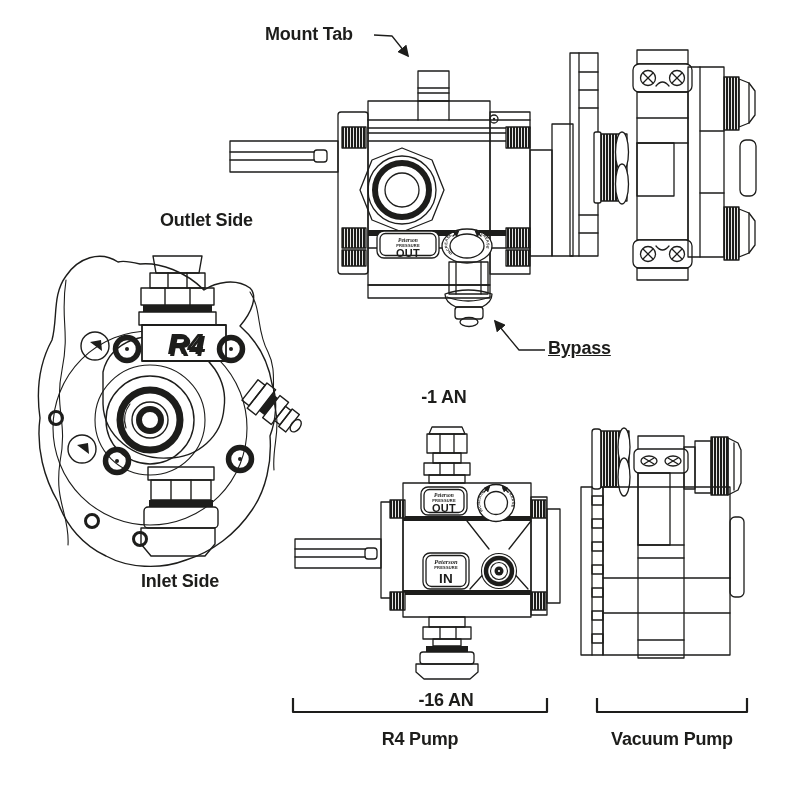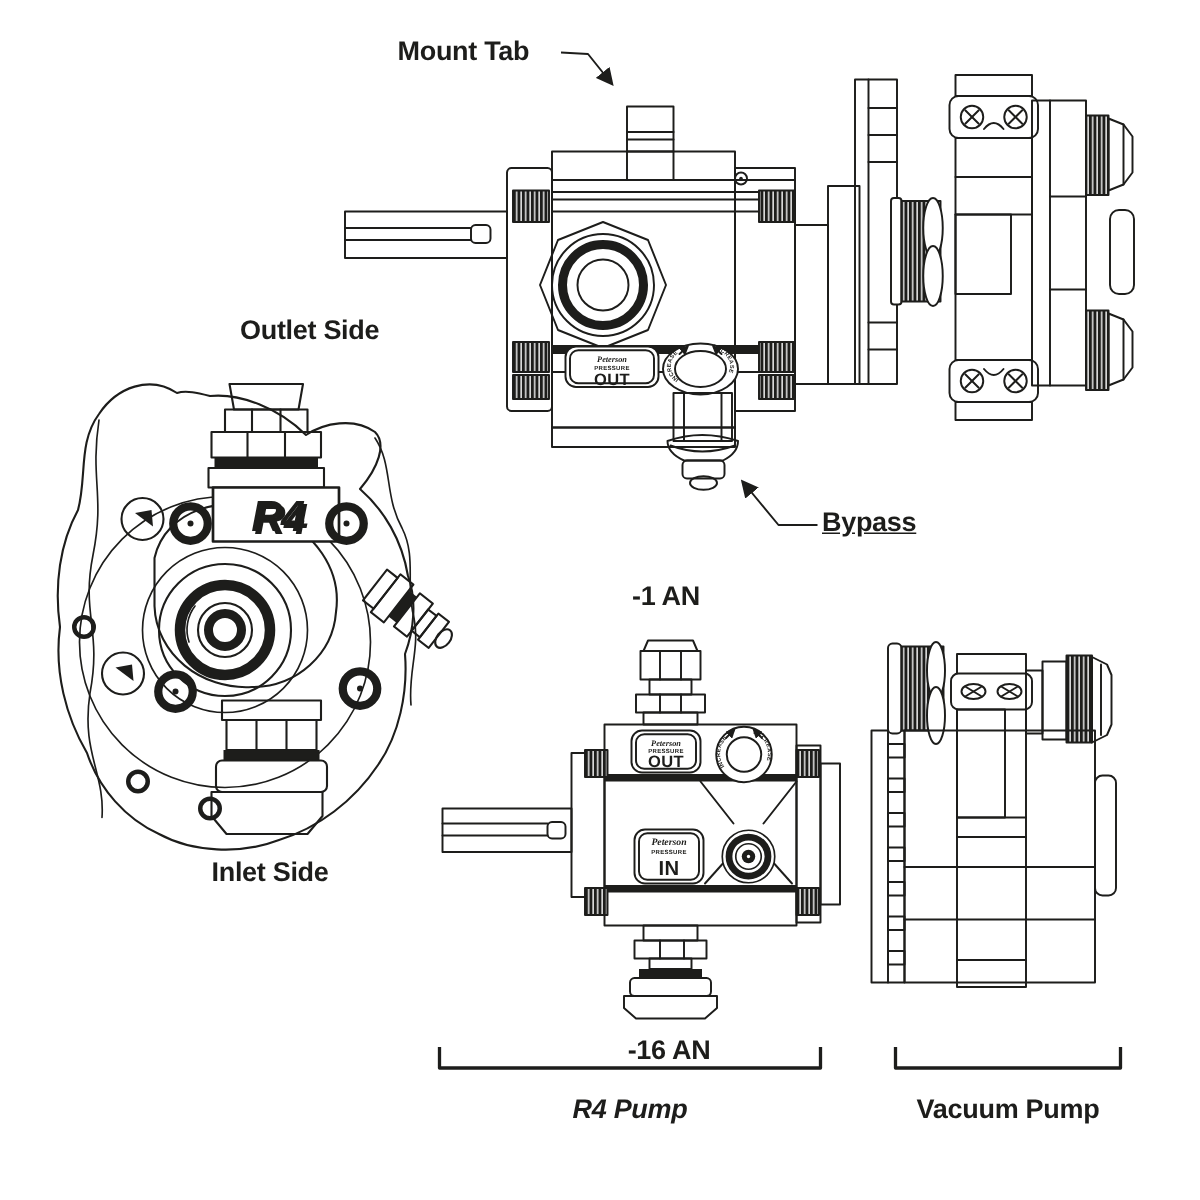--- a/index.html
+++ b/index.html
@@ -391,7 +391,7 @@
 <div class="lbl center" style="left:444px;top:388px;">-1 AN</div>
 <div class="lbl" style="left:141px;top:572px;text-align:right;">Inlet Side</div>
 <div class="lbl center" style="left:446px;top:672px;margin-top:19px;">-16 AN</div>
-<div class="lbl center" style="left:420px;top:730px;font-style:italic;">R4 Pump</div>
+<div class="lbl center" style="left:420px;top:730px;">R4 Pump</div>
 <div class="lbl center" style="left:672px;top:730px;">Vacuum Pump</div>
 </div>
 

